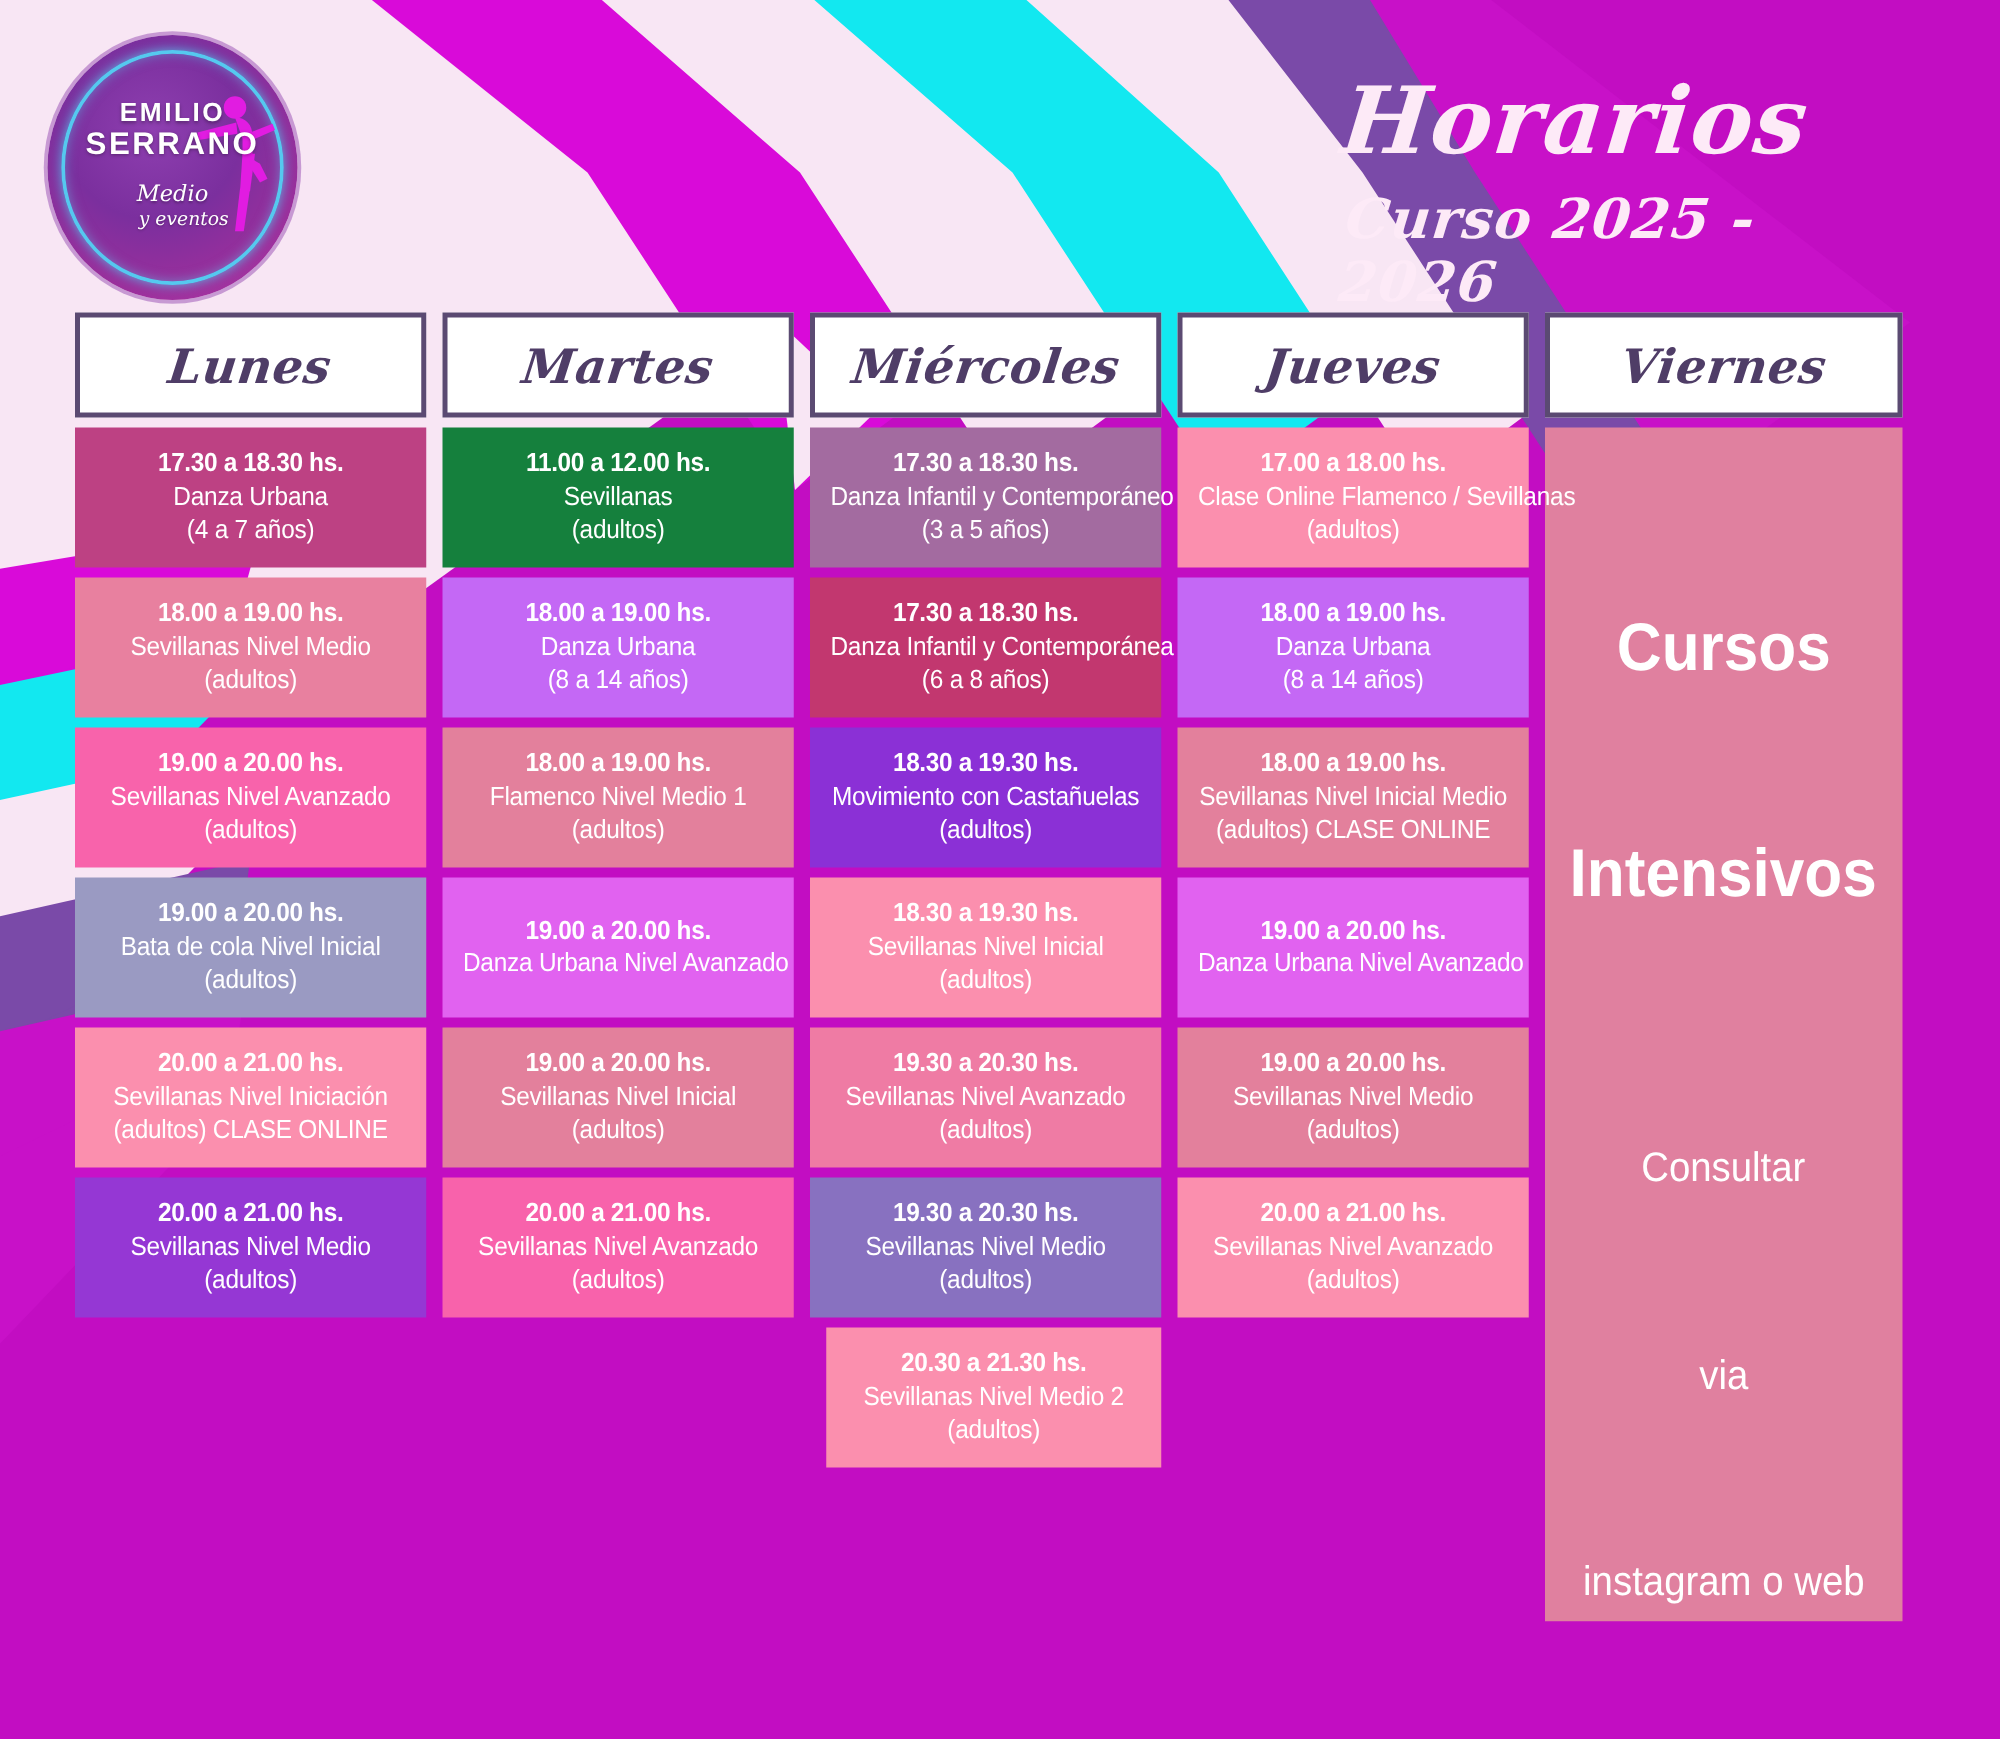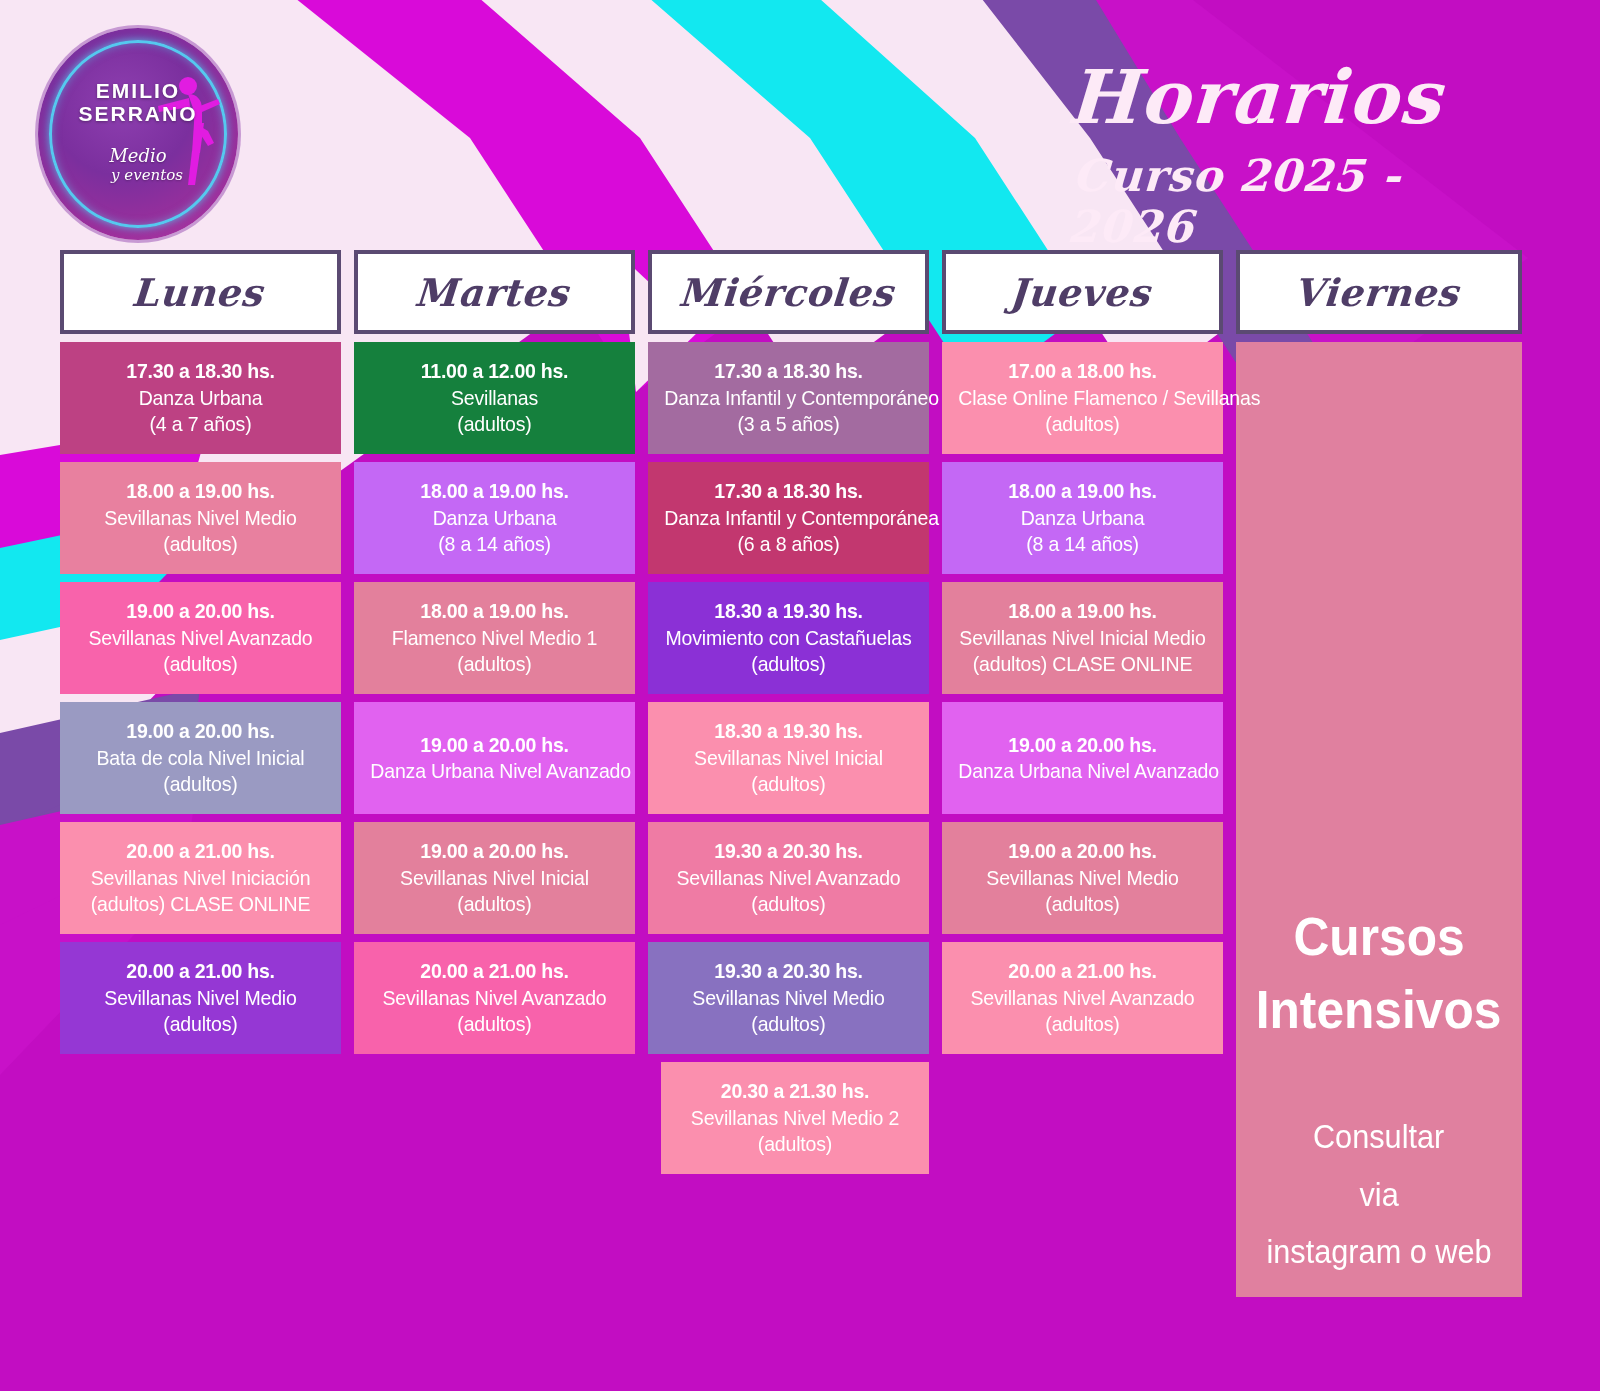--- a/index.html
+++ b/index.html
@@ -38,7 +38,7 @@
     text-shadow:0 1px 3px rgba(0,0,0,.35);
   }
   .logo-name .l1{display:block;font-size:21px;}
-  .logo-name .l2{display:block;font-size:21px;margin-top:2px;}
+  .logo-name .l2{display:block;font-size:25px;margin-top:2px;}
   .logo-sub{
     position:absolute;left:0;right:0;top:118px;text-align:center;
     color:#fff;font-size:18px;font-style:italic;

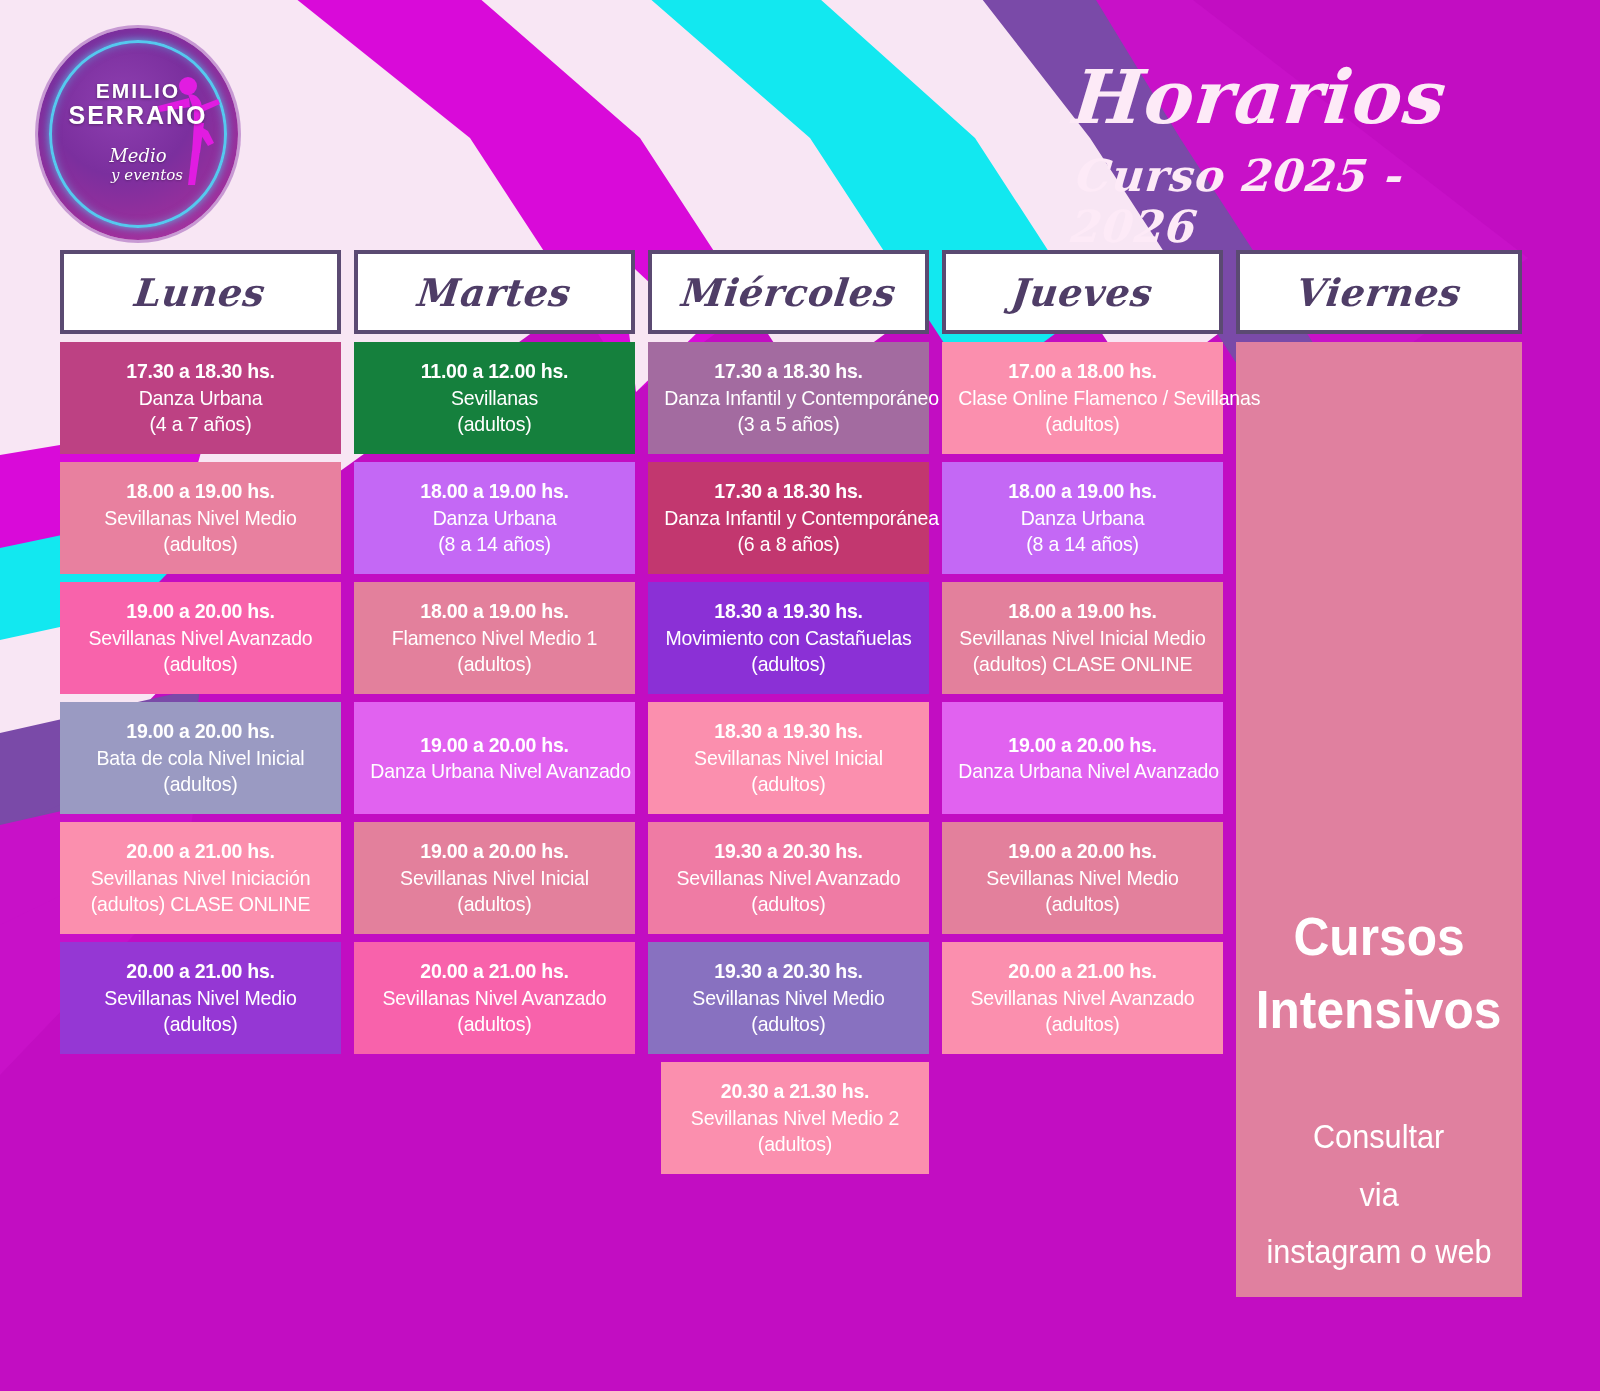--- a/index.html
+++ b/index.html
@@ -105,8 +105,8 @@
   .friday-panel{
     background:#e0809f;
     min-height:955px;
-    display:flex;flex-direction:column;align-items:center;justify-content:flex-end;
-    padding:140px 14px 16px;box-sizing:border-box;color:#fff;text-align:center;
+    display:flex;flex-direction:column;align-items:center;justify-content:space-between;
+    padding:140px 14px 3px;box-sizing:border-box;color:#fff;text-align:center;
   }
   .friday-panel .big{
     font-size:54px;line-height:1.35;font-weight:700;

